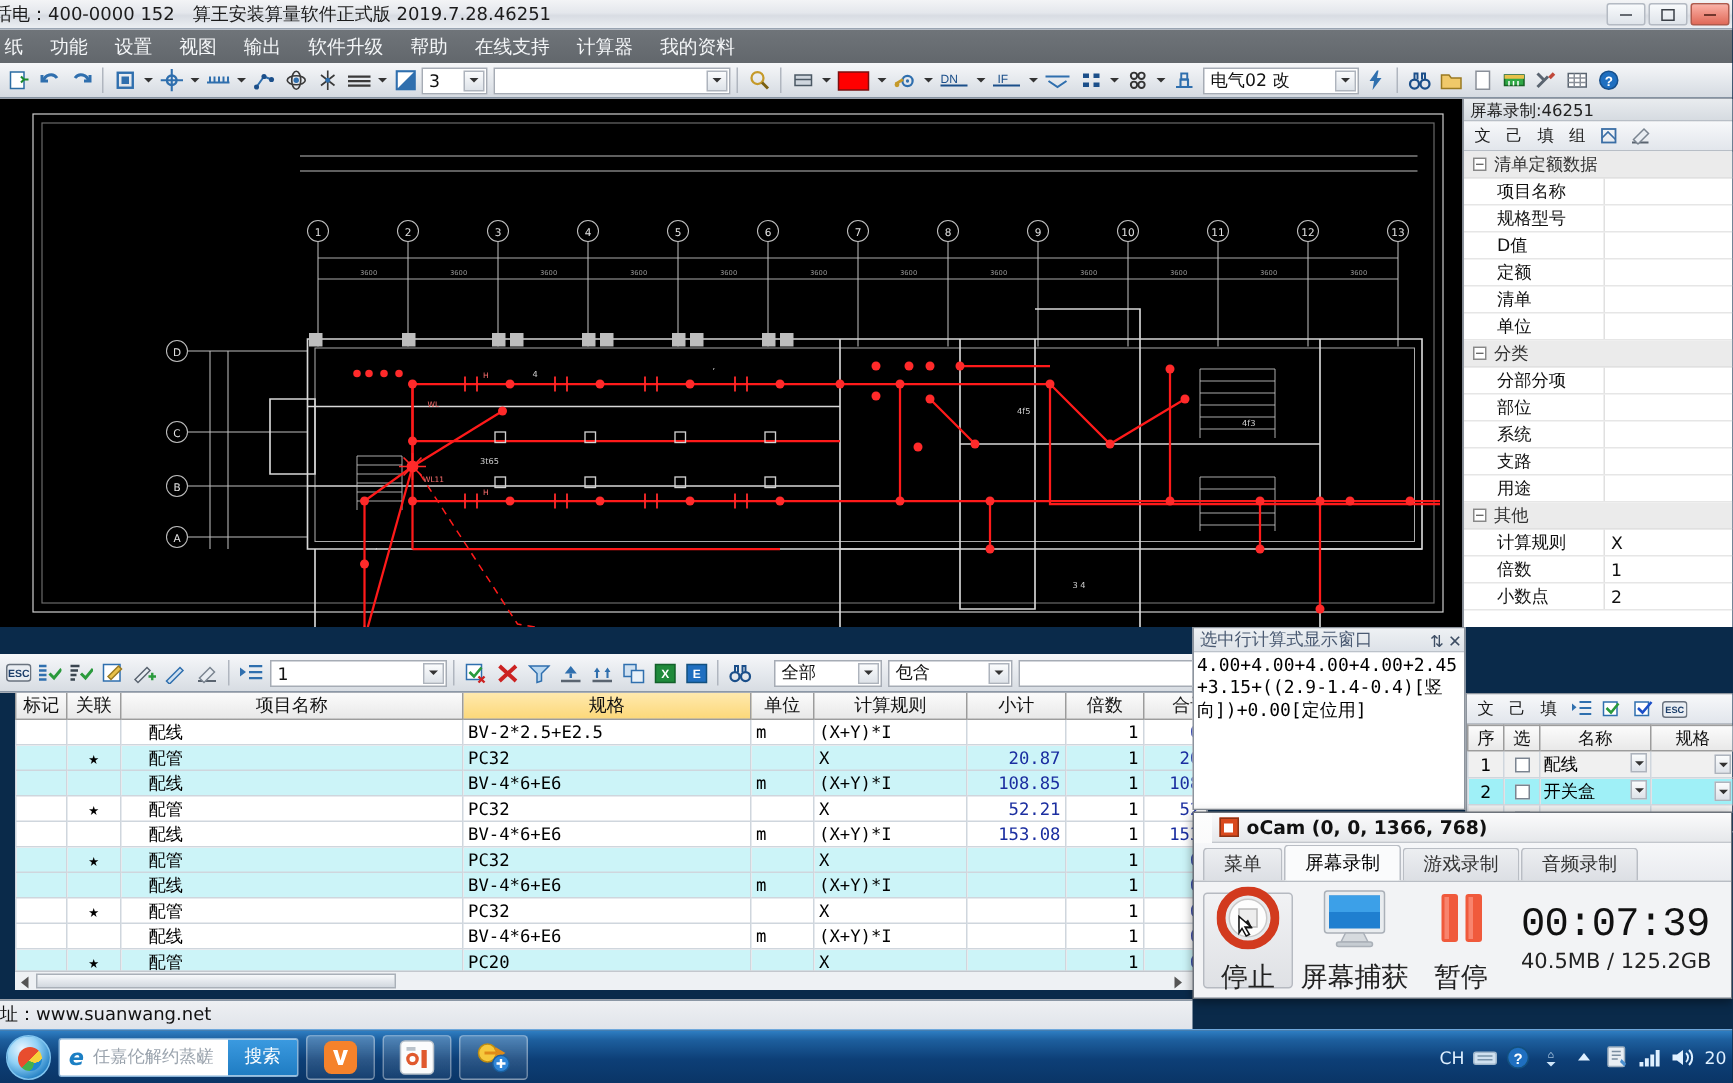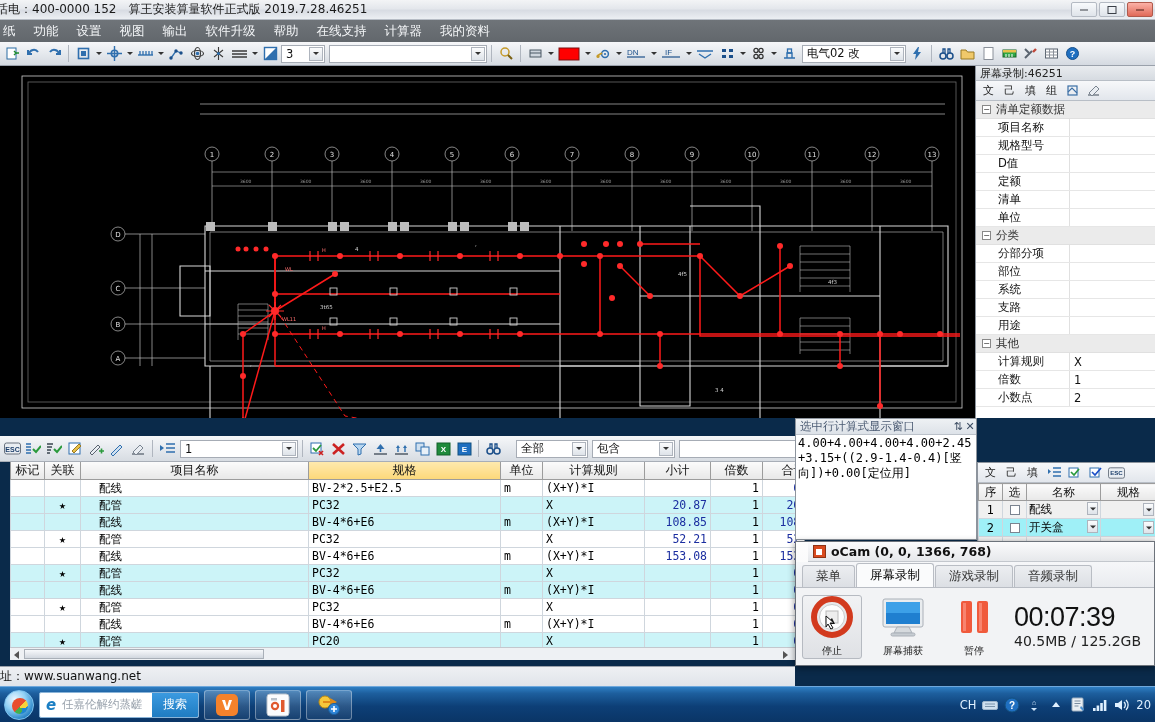--- a/index.html
+++ b/index.html
@@ -160,7 +160,7 @@
   }
   .fwin .fh{
     height:16px; background:linear-gradient(to bottom,#eef1f4,#dde2e8);
-    border-bottom:1px solid #bcc2ca; display:flex;align-items:center;
+    border-bottom:1px solid #bcc2ca; display:flex;align-items:flex-end;
     font-size:11.5px; color:#4a5a72; padding-left:4px;
   }
   .fwin .fh .sp{ flex:1; }

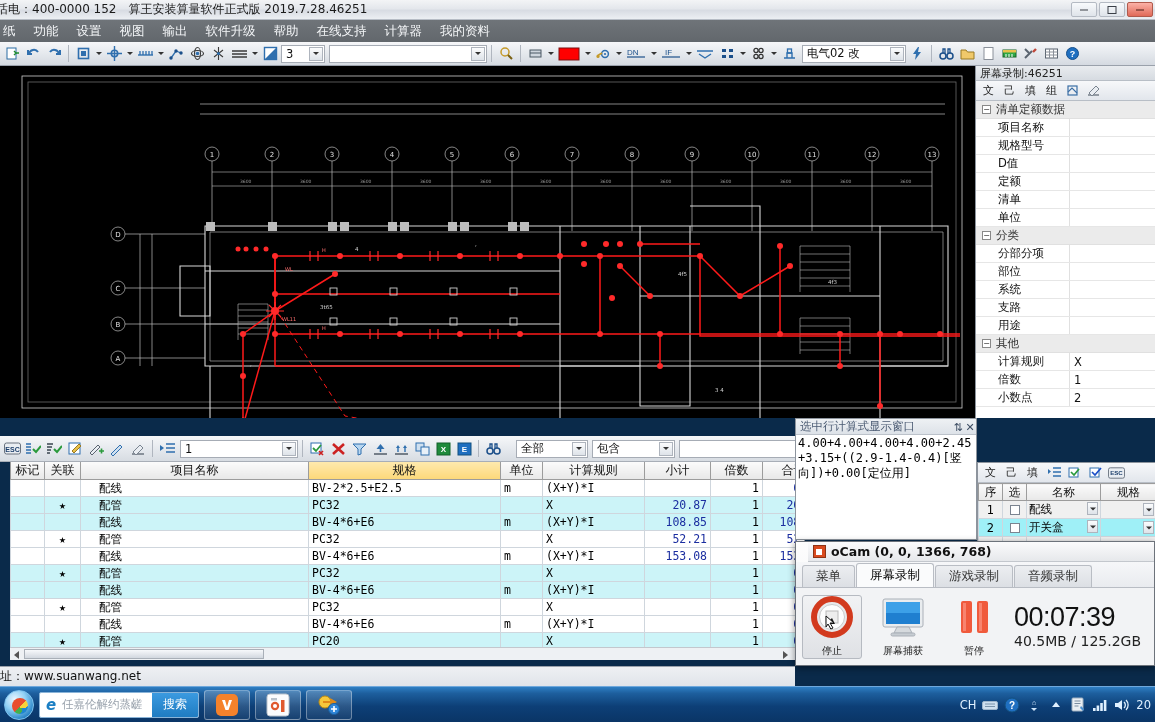--- a/index.html
+++ b/index.html
@@ -226,7 +226,7 @@
   .obtn .lbl{ font-size:10px;color:#222;margin-top:3px;white-space:nowrap;}
   .otime{ margin-left:2px; display:flex;flex-direction:column;justify-content:center;}
   .otime .t{ font-size:27px;color:#111;line-height:30px;letter-spacing:-.5px;
-    font-family:Liberation Sans, sans-serif;}
+    font-family:Liberation Mono, monospace;}
   .otime .s{ font-size:14px;color:#222;line-height:19px;}
 
   

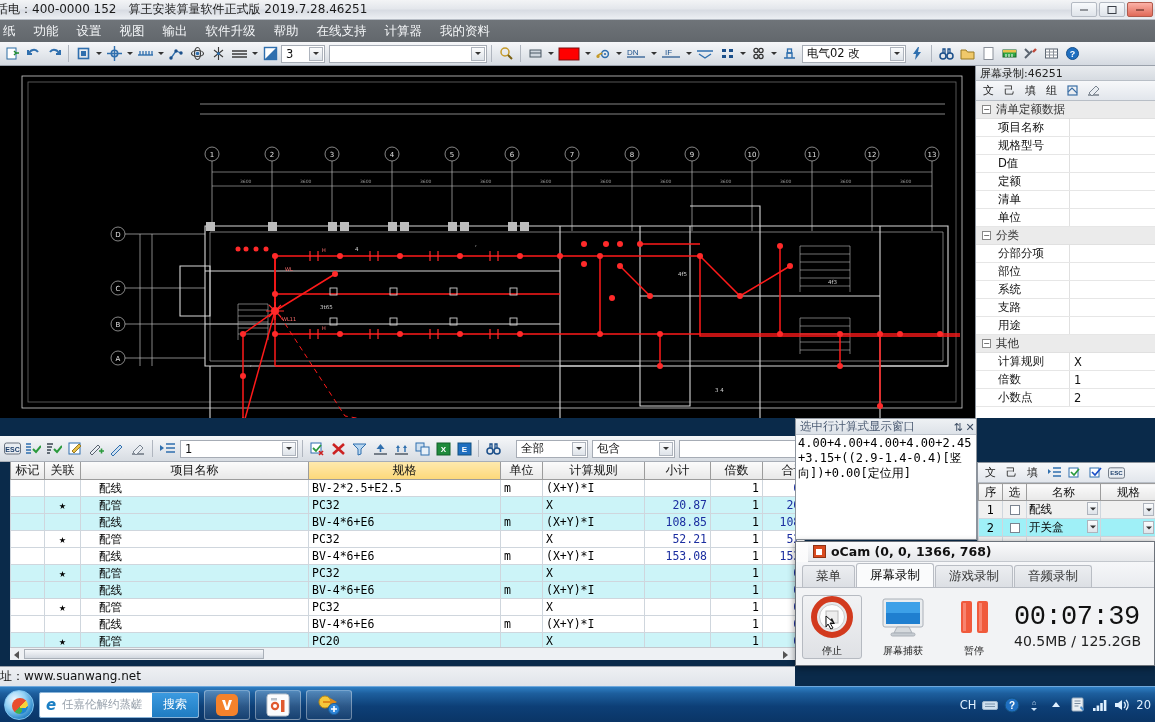--- a/index.html
+++ b/index.html
@@ -223,7 +223,7 @@
   .obtn{ width:60px;height:64px; display:flex;flex-direction:column;align-items:center;justify-content:center;
     border:1px solid transparent; border-radius:3px; }
   .obtn.on{ background:linear-gradient(to bottom,#f1f2f4,#dfe1e5); border-color:#b6bac1;}
-  .obtn .lbl{ font-size:10px;color:#222;margin-top:3px;white-space:nowrap;}
+  .obtn .lbl{ font-size:18px;color:#222;margin-top:3px;white-space:nowrap;}
   .otime{ margin-left:2px; display:flex;flex-direction:column;justify-content:center;}
   .otime .t{ font-size:27px;color:#111;line-height:30px;letter-spacing:-.5px;
     font-family:Liberation Mono, monospace;}

